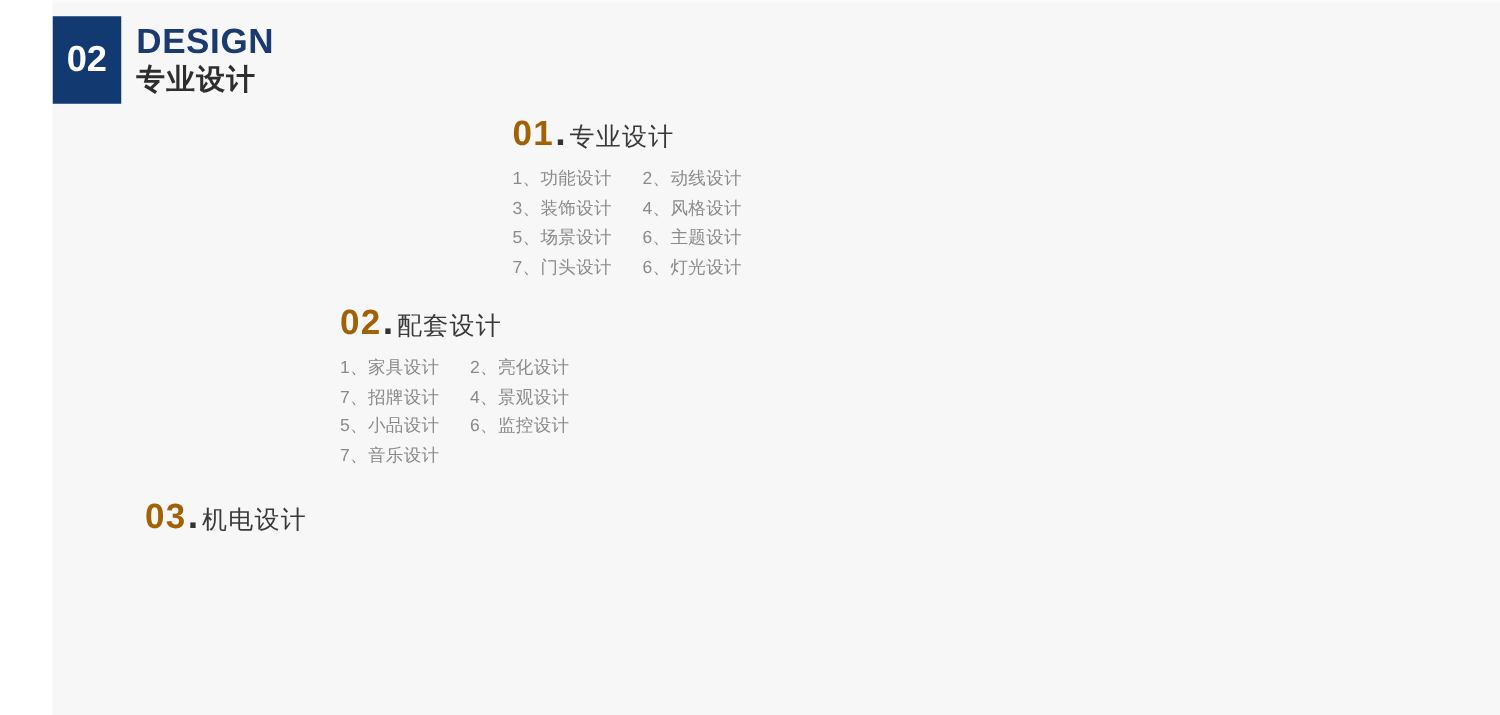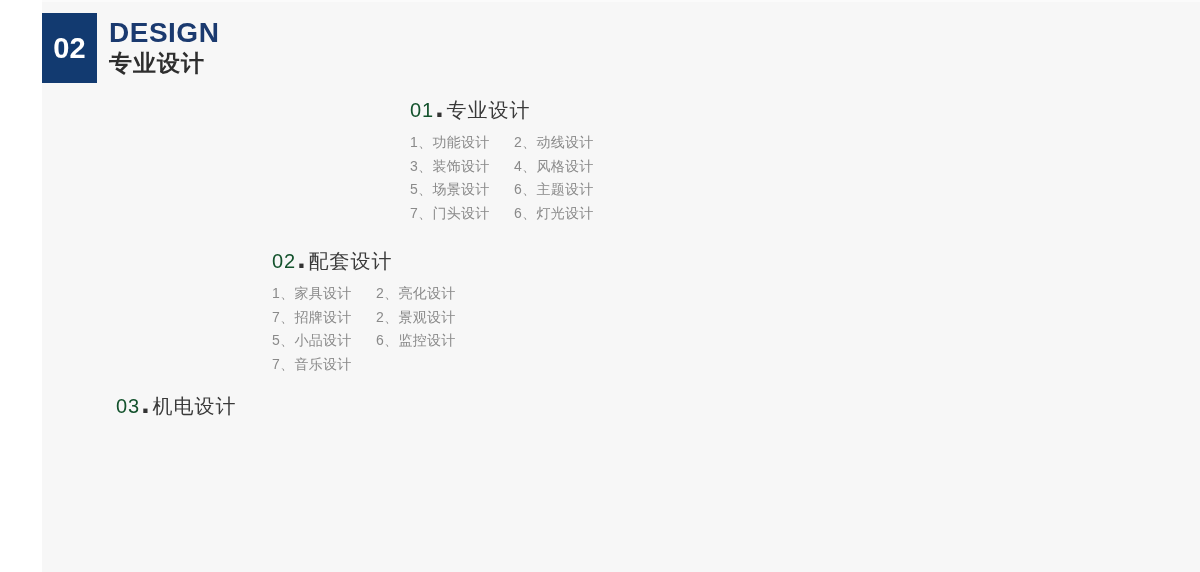--- a/index.html
+++ b/index.html
@@ -90,9 +90,9 @@
     margin-bottom: 9px;
   }
   .sec-num {
-    color: #14532d;
-    font-size: 20px;
-    font-weight: normal;
+    color: #a16207;
+    font-size: 28px;
+    font-weight: bold;
     letter-spacing: 1px;
     line-height: 1;
   }

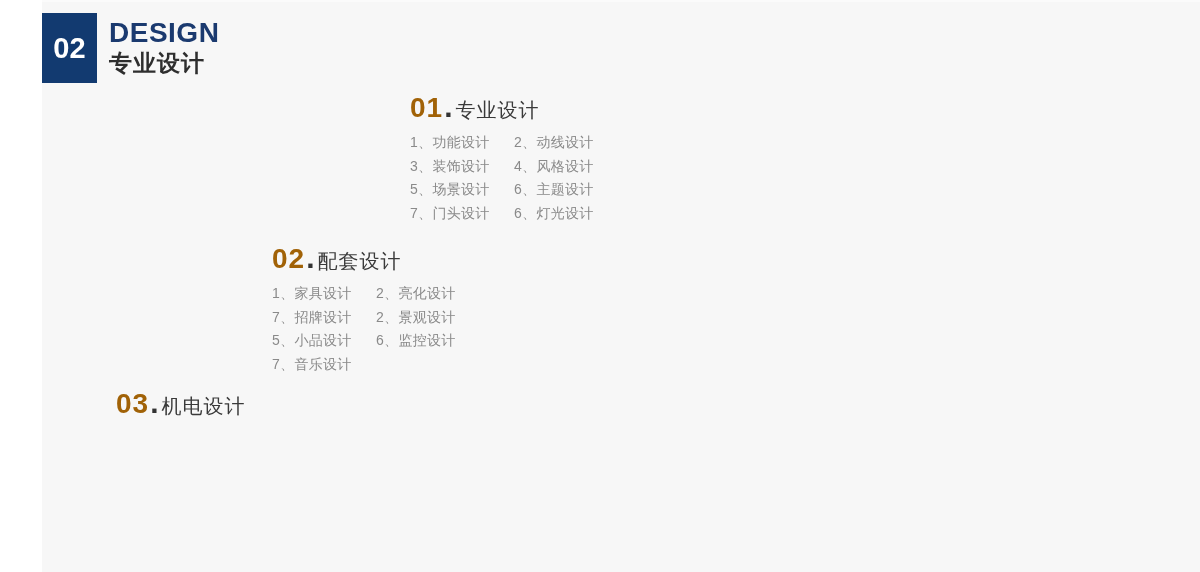--- a/index.html
+++ b/index.html
@@ -511,7 +511,7 @@
       </div>
       <div class="item-row">
         <span class="item-cell col1">7、招牌设计</span>
-        <span class="item-cell col2">2、景观设计</span>
+        <span class="item-cell col2">4、景观设计</span>
       </div>
       <div class="item-row">
         <span class="item-cell col1">5、小品设计</span>

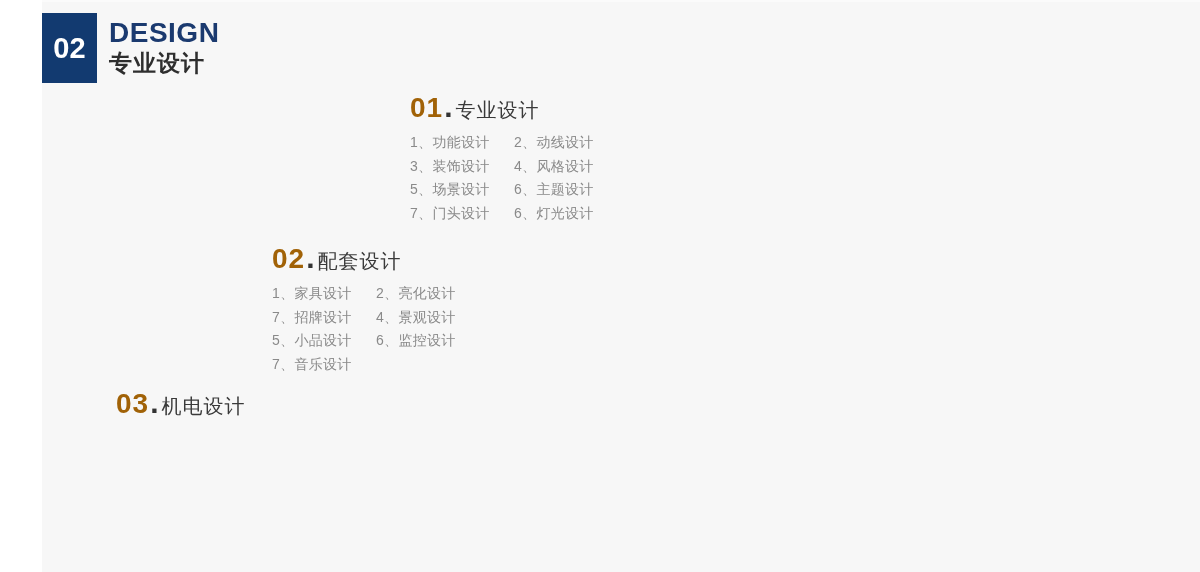--- a/index.html
+++ b/index.html
@@ -131,7 +131,7 @@
   #section-01 { left: 368px; top: 92px; }
   #section-01 .item-rows { padding-left: 0px; }
   #section-02 { left: 230px; top: 243px; }
-  #section-03 { left: 74px; top: 388px; }
+  #section-03 { left: 74px; top: 398px; }
 </style>
 </head>
 <body>

